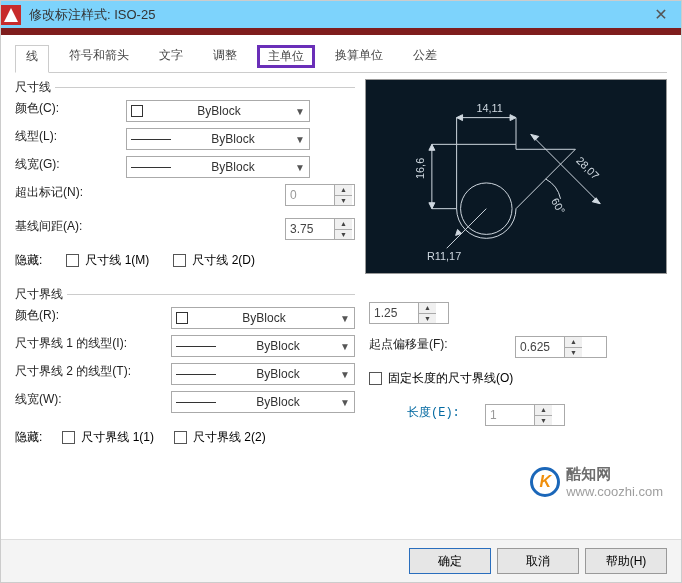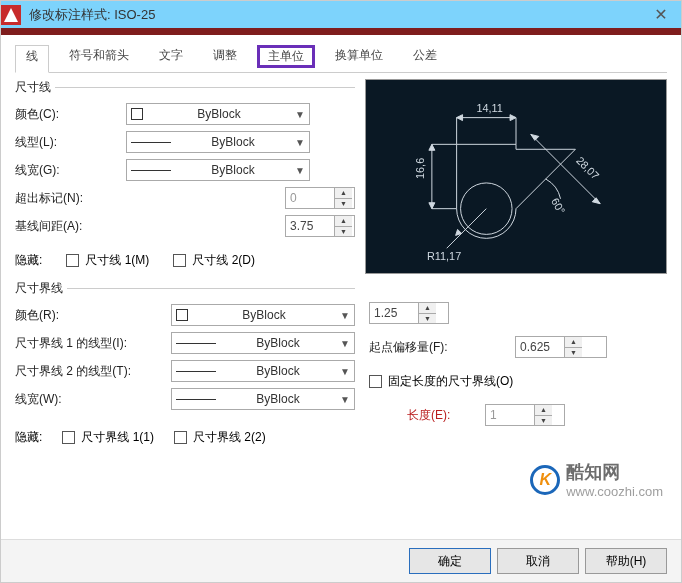--- a/index.html
+++ b/index.html
@@ -106,7 +106,7 @@
   }
   .row {
     display: flex;
-    align-items: center;
+    align-items: flex-start;
     height: 28px;
     gap: 6px;
   }

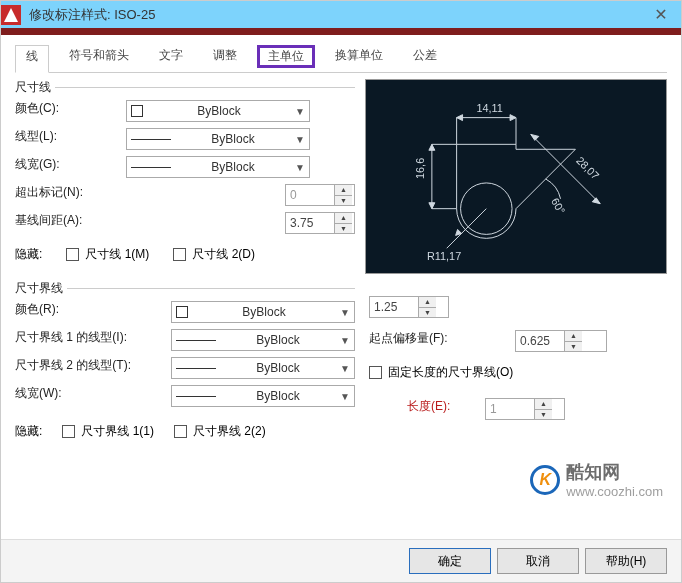--- a/index.html
+++ b/index.html
@@ -308,7 +308,7 @@
             </div>
           </div>
 
-          <div class="row" style="margin-top:0">
+          <div class="row" style="margin-top:6px">
             <span class="lbl">基线间距(A):</span>
             <span style="flex:1"></span>
             <div class="spin">

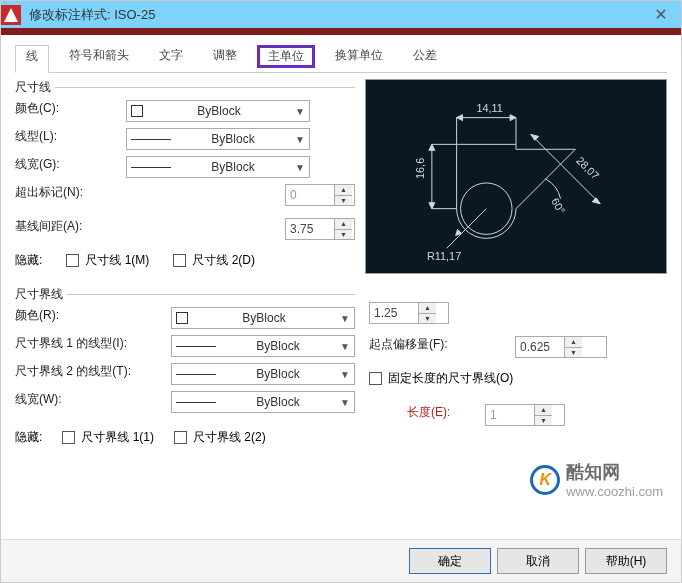--- a/index.html
+++ b/index.html
@@ -185,7 +185,7 @@
   .lower-right { flex: 1; padding-top: 16px; }
   .lower-right .row { height: 34px; }
   .lr-lbl { width: 140px; color: #222; }
-  .lr-lbl-indent { width: 110px; padding-left: 38px; color: #b91c1c; }
+  .lr-lbl-indent { width: 110px; padding-left: 38px; color: #0369a1; font-family: Liberation Mono, monospace; }
   .footer {
     display: flex;
     justify-content: flex-end;

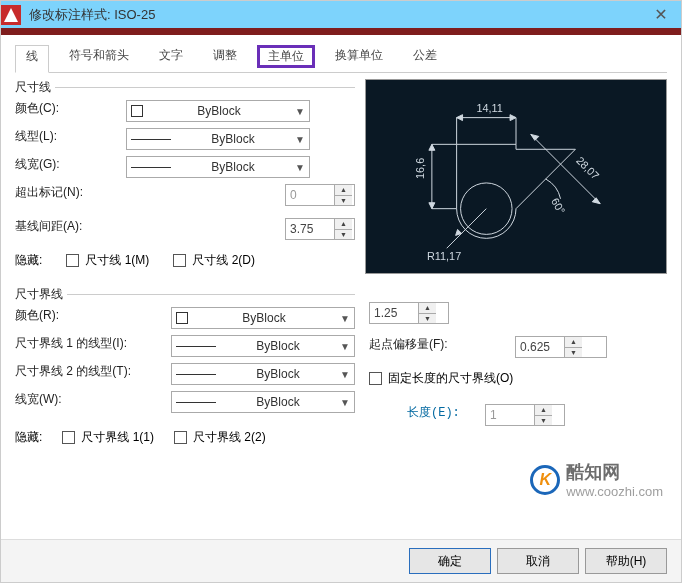--- a/index.html
+++ b/index.html
@@ -231,7 +231,7 @@
     font-size: 16px;
   }
   .wm-text {
-    font-size: 18px;
+    font-size: 15px;
     color: #666;
     font-weight: bold;
   }

